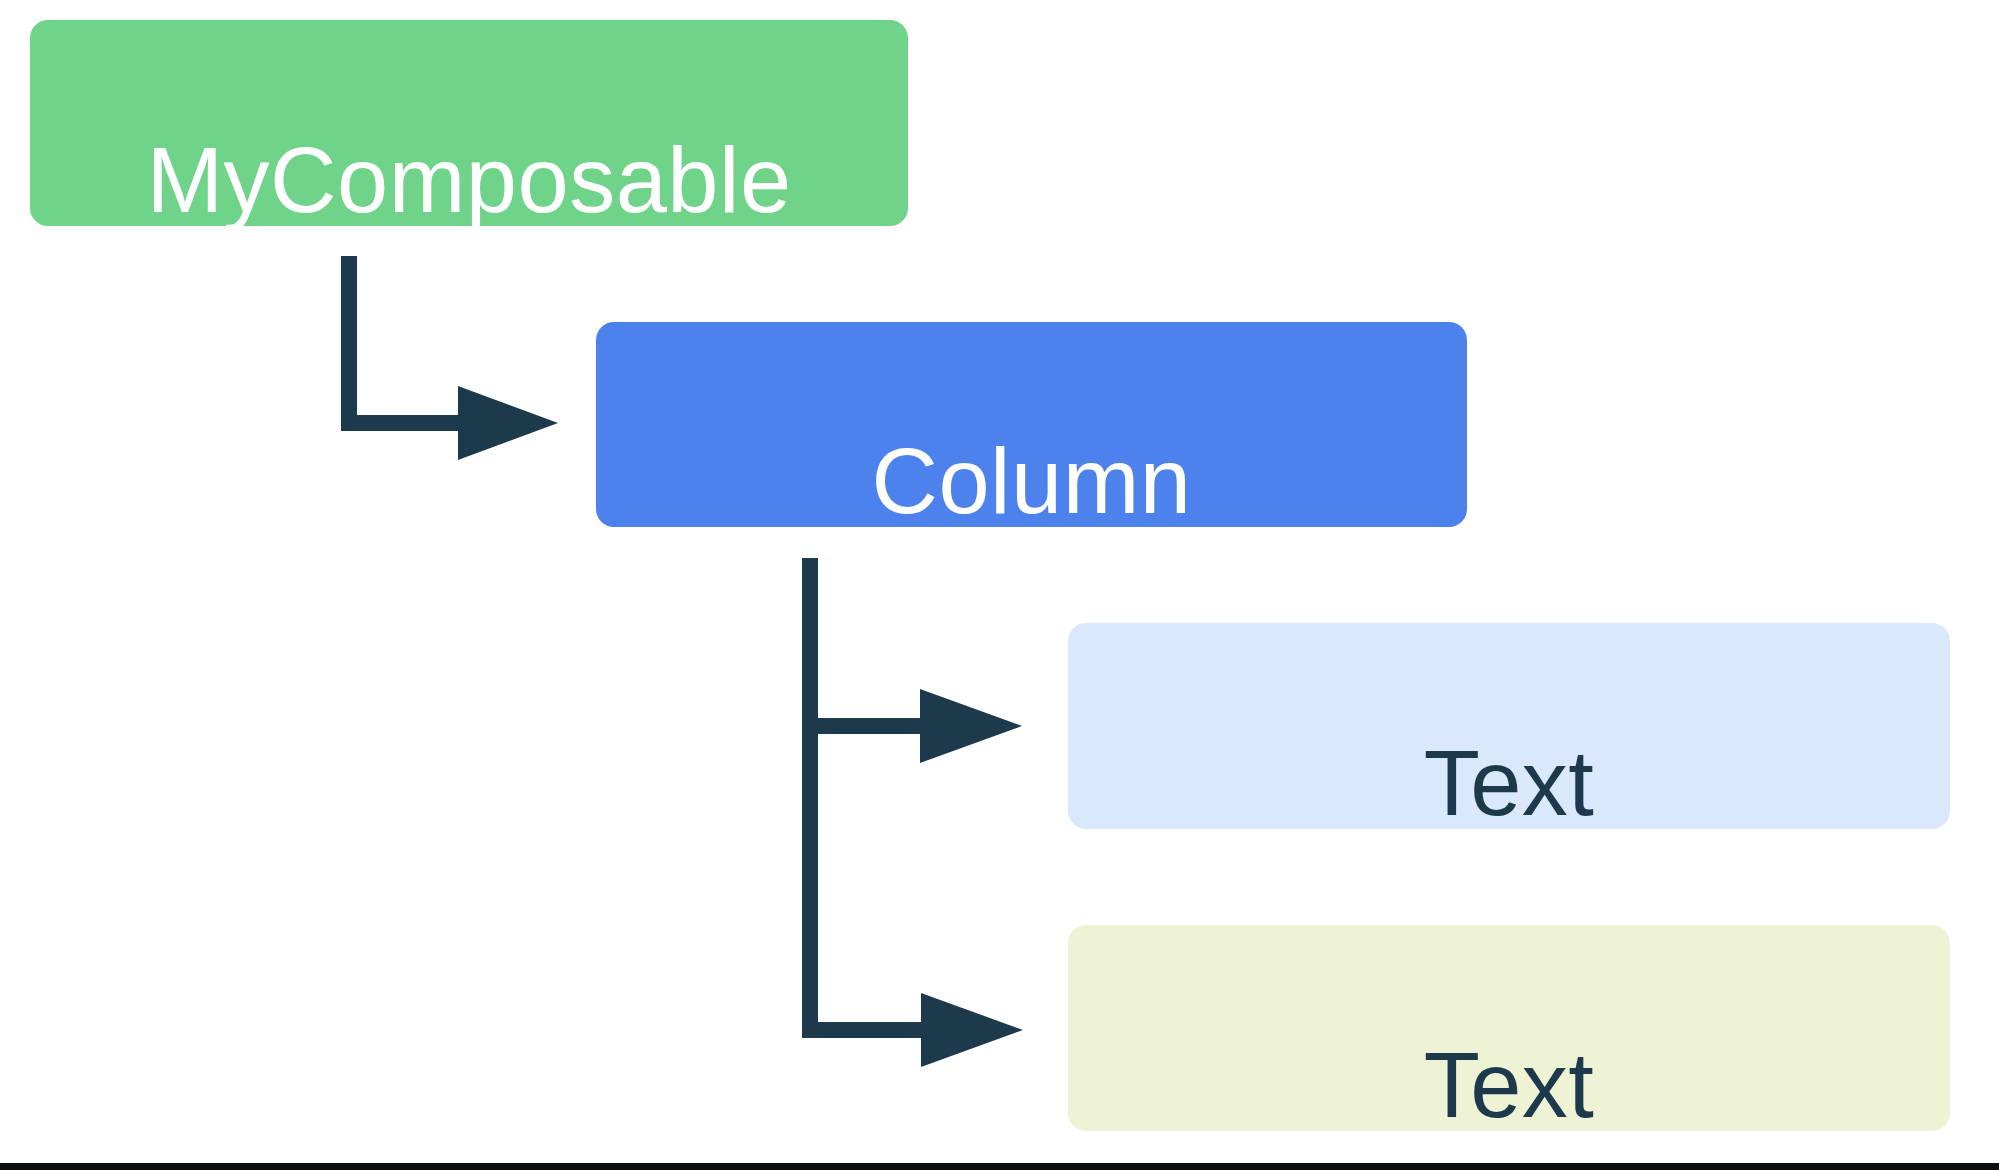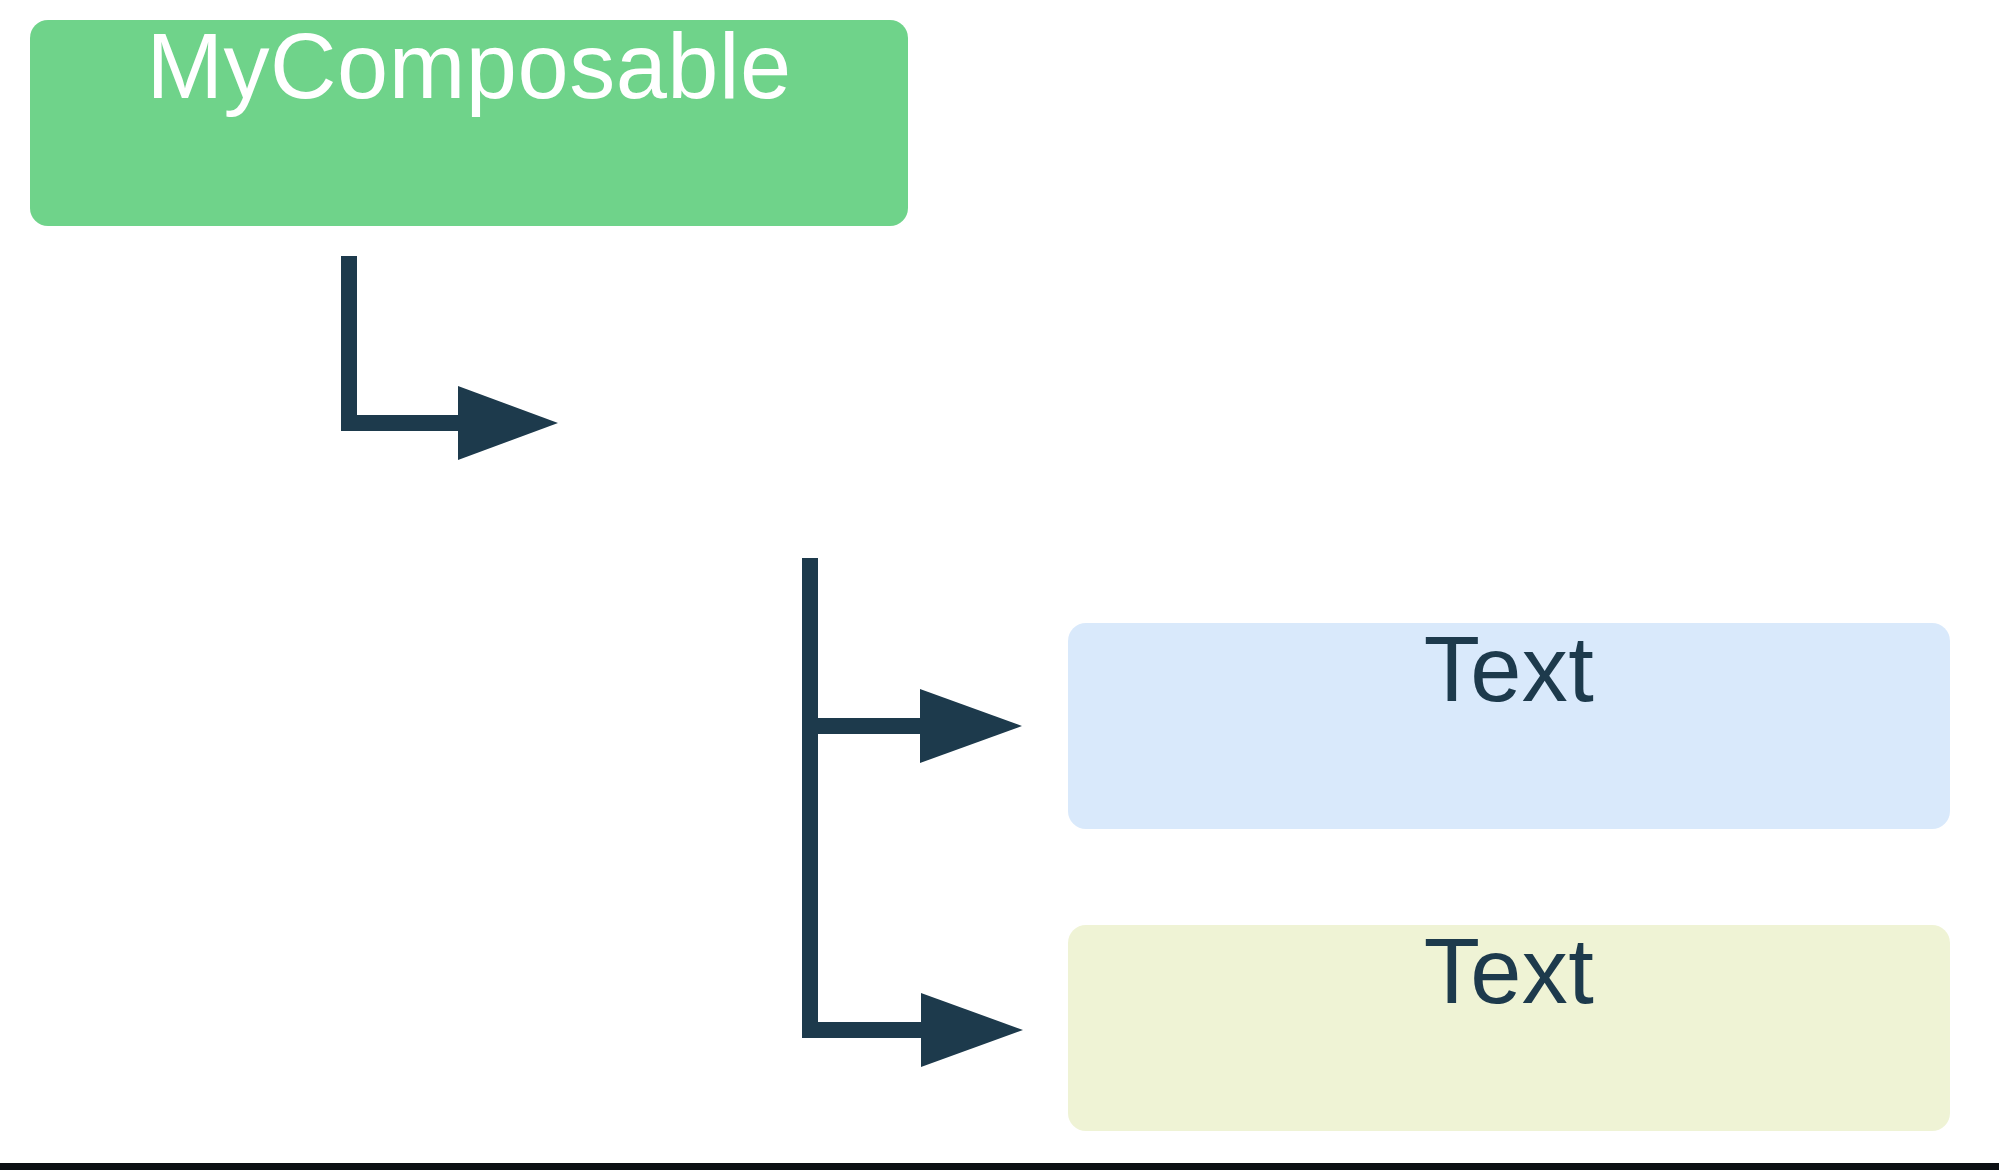--- a/index.html
+++ b/index.html
@@ -28,7 +28,7 @@
     position:absolute;
     border-radius:18px;
     display:flex;
-    align-items:flex-start;
+    align-items:flex-end;
     justify-content:center;
     font-size:92px;
     font-weight:400;

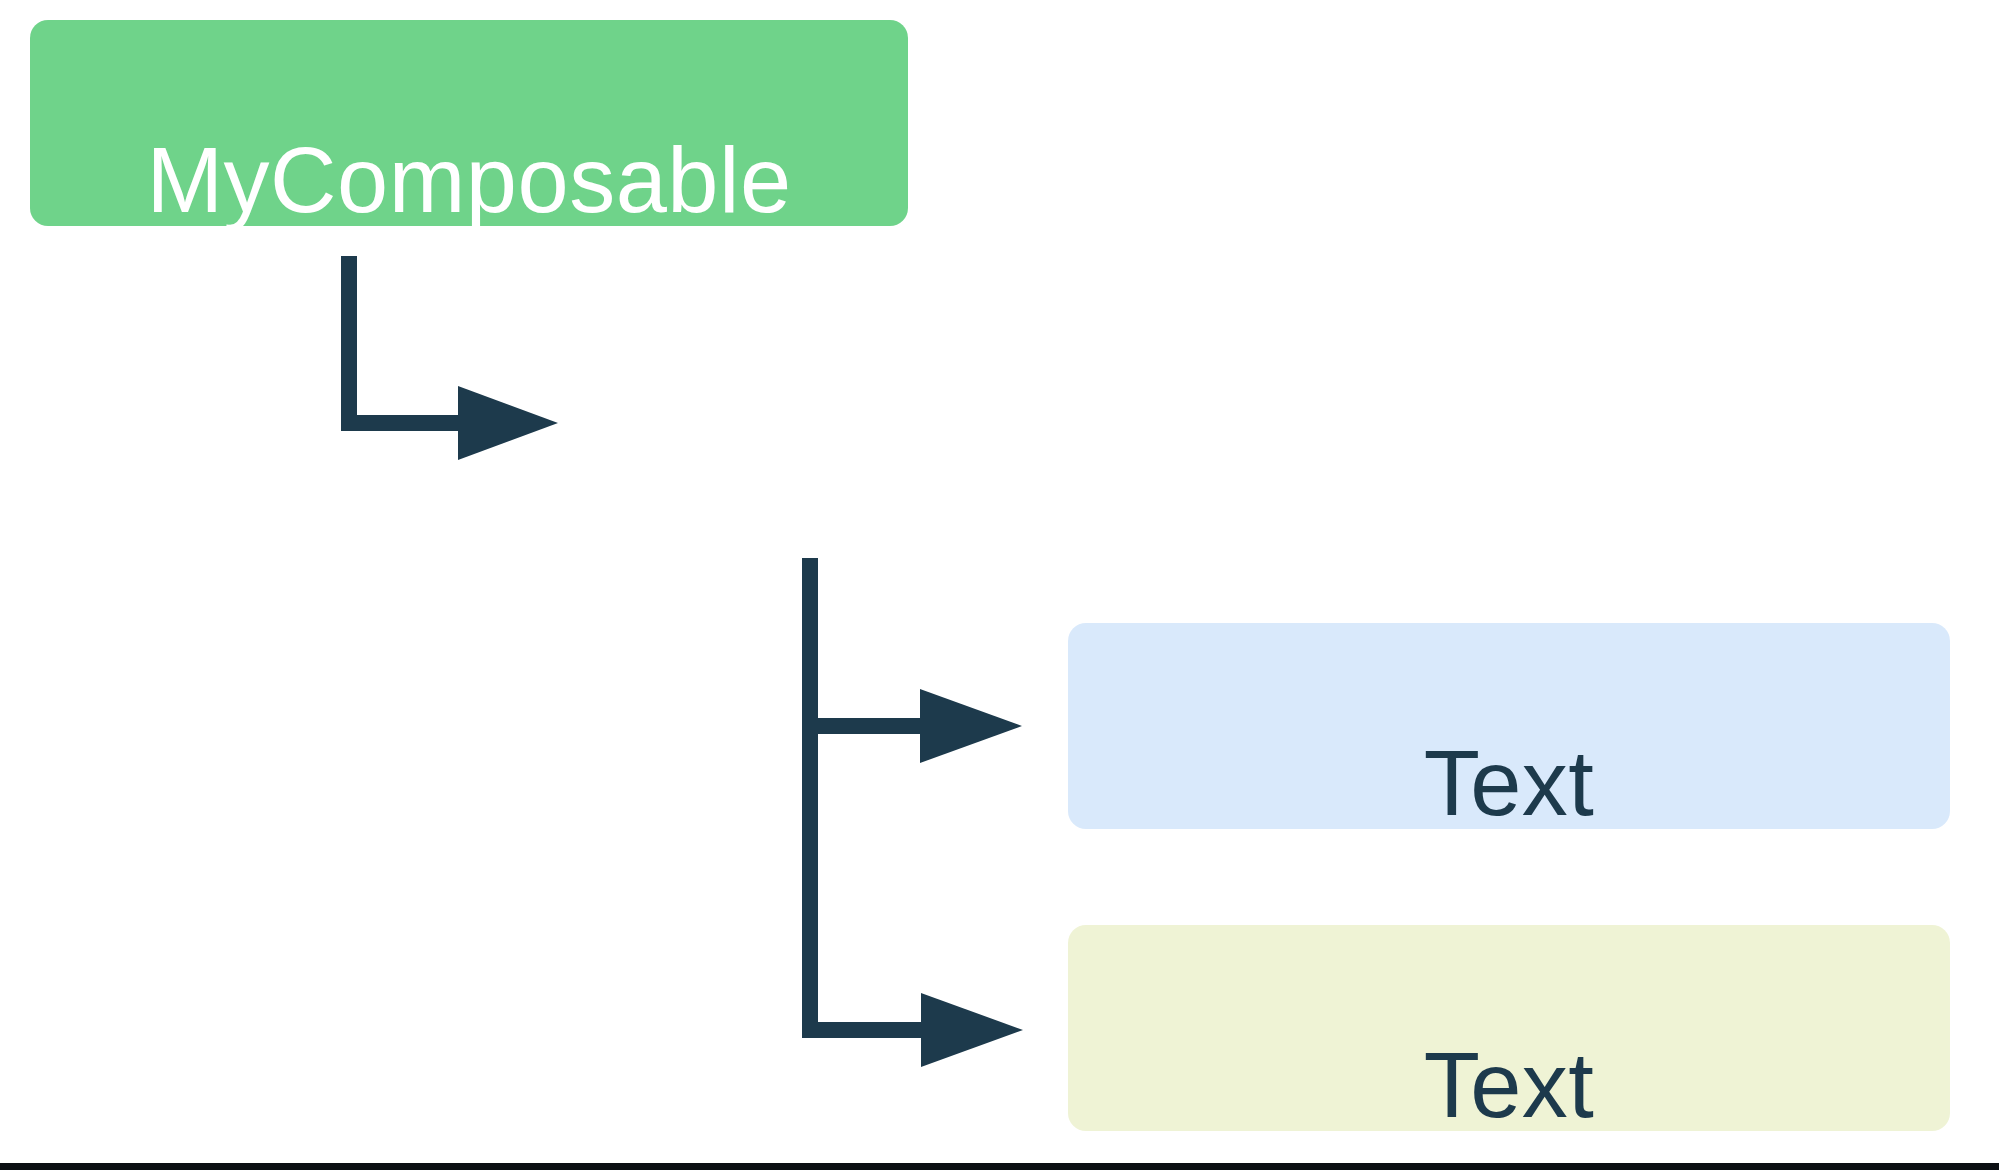--- a/index.html
+++ b/index.html
@@ -89,6 +89,9 @@
     <span>MyComposable</span>
   </div>
 
+  <div class="node node--column">
+    <span>Column</span>
+  </div>
 
   <div class="node node--text1">
     <span>Text</span>

